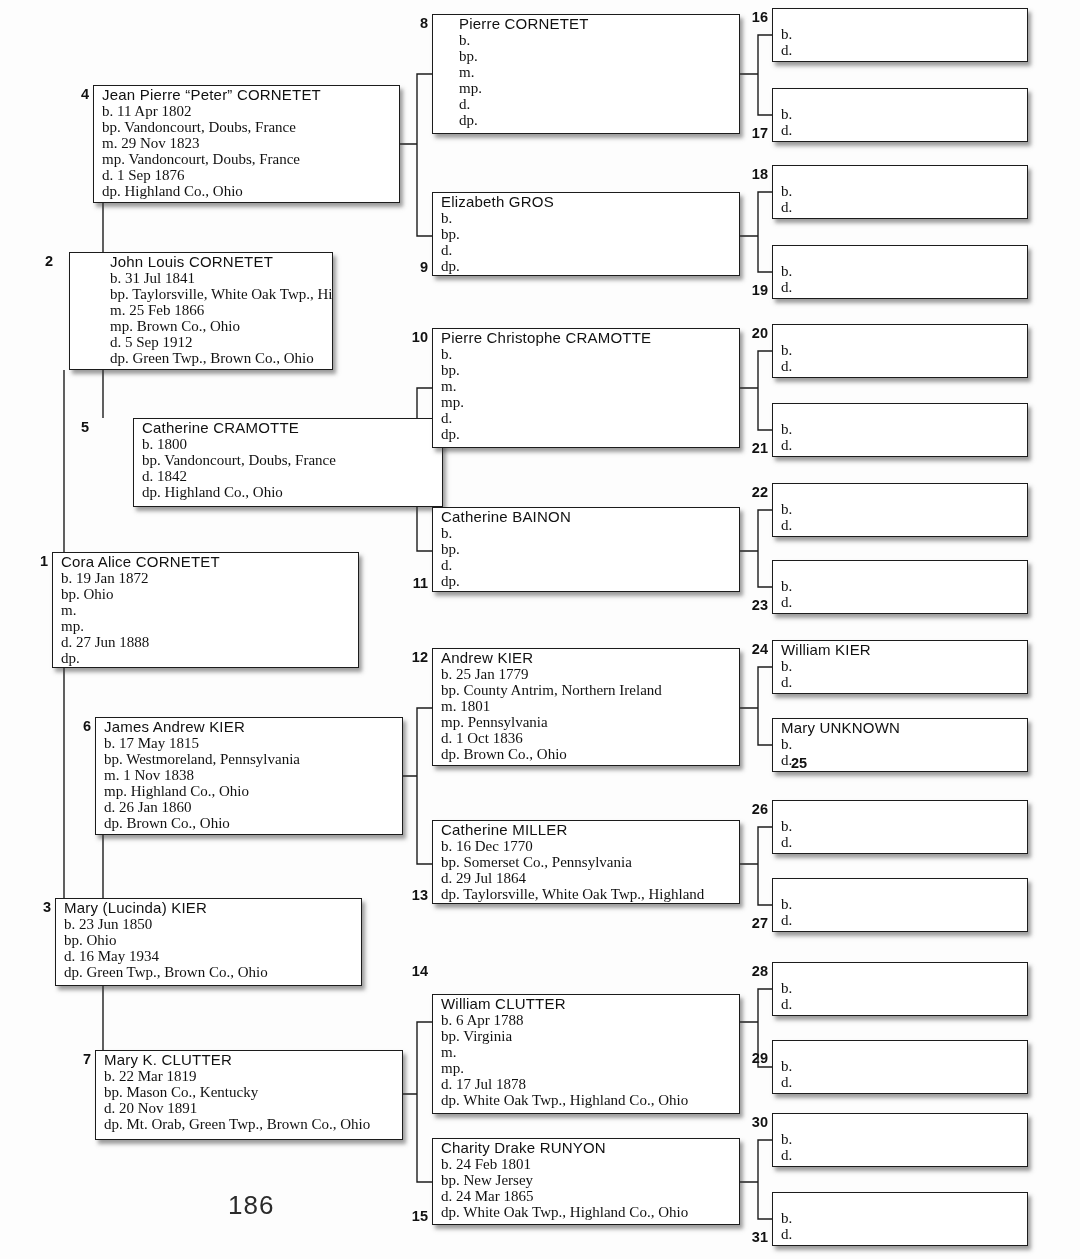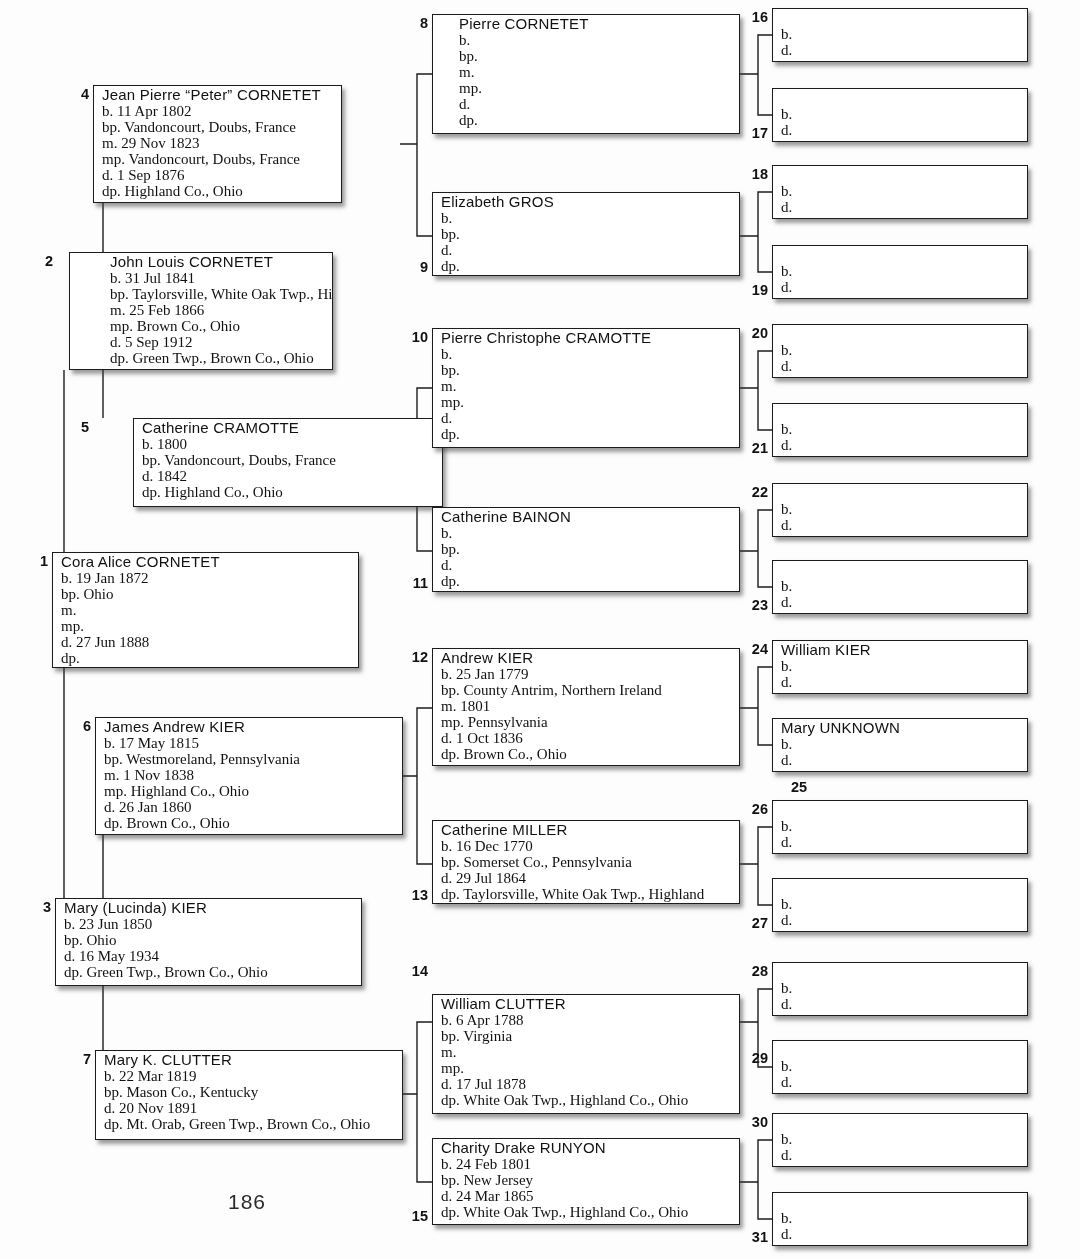--- a/index.html
+++ b/index.html
@@ -54,7 +54,7 @@
   </svg>
 
   <span class="num" style="left:65px;top:86px;">4</span>
-  <div class="pbox" style="left:93px;top:85px;width:249px;height:118px;">
+  <div class="pbox" style="left:93px;top:85px;width:307px;height:118px;">
     <div class="row name">Jean Pierre “Peter” CORNETET</div>
     <div class="row field">b. 11 Apr 1802</div>
     <div class="row field">bp. Vandoncourt, Doubs, France</div>

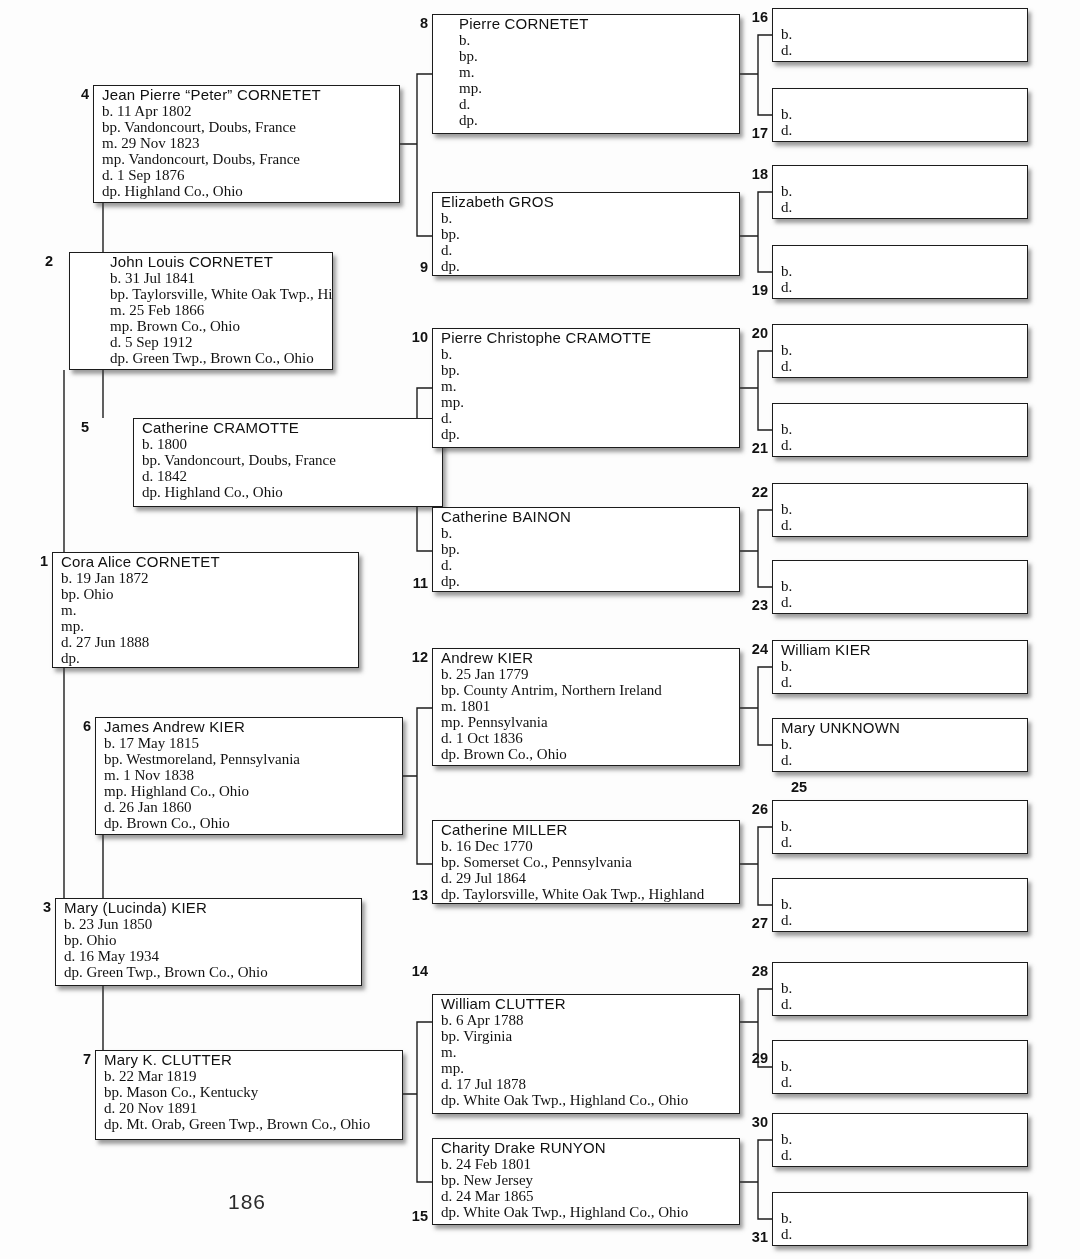--- a/index.html
+++ b/index.html
@@ -267,7 +267,7 @@
     <div class="row field">d.</div>
   </div>
 
-  <span class="num" style="left:744px;top:779px;padding-left:47px;">25</span>
+  <span class="num" style="left:744px;top:755px;padding-left:47px;">25</span>
   <div class="pbox" style="left:772px;top:718px;width:256px;height:54px;">
     <div class="row name">Mary UNKNOWN</div>
     <div class="row field">b.</div>

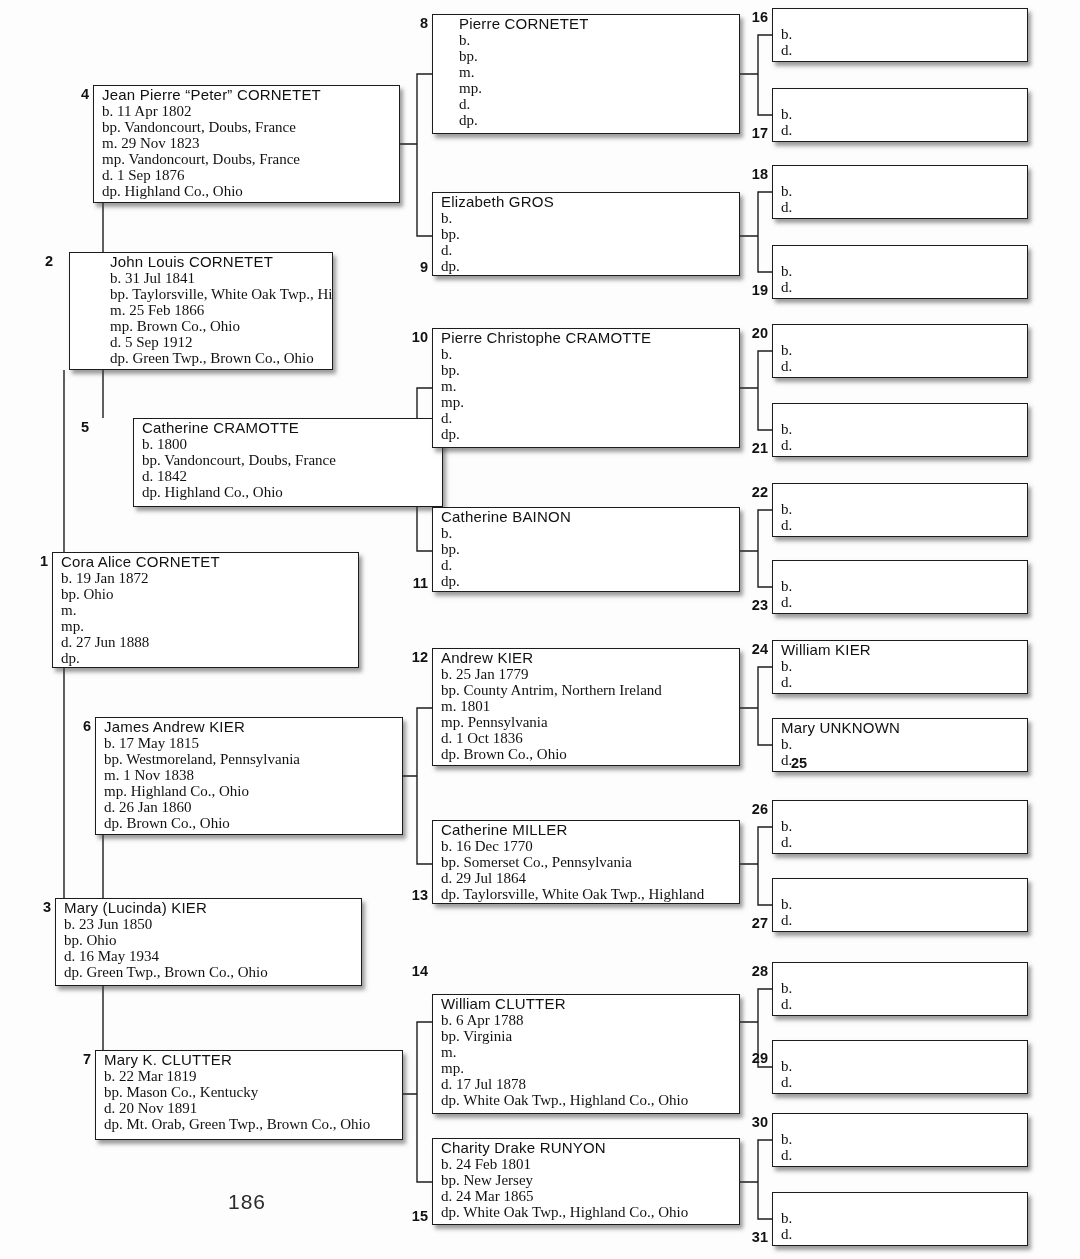--- a/index.html
+++ b/index.html
@@ -27,7 +27,7 @@
   .field { font-family: "Liberation Serif", serif; }
   #page-num {
     position: absolute; left: 228px; top: 1190px; z-index: 1;
-    font-size: 21px; color: #2b2b2b; letter-spacing: 1px;
+    font-size: 26px; color: #2b2b2b; letter-spacing: 1px;
   }
 </style>
 </head>

